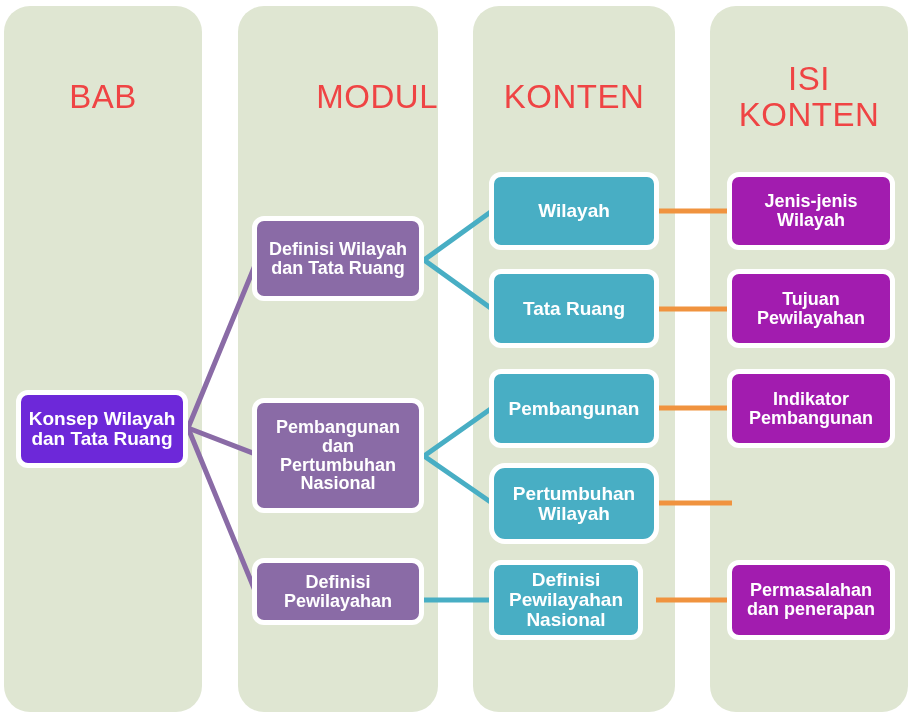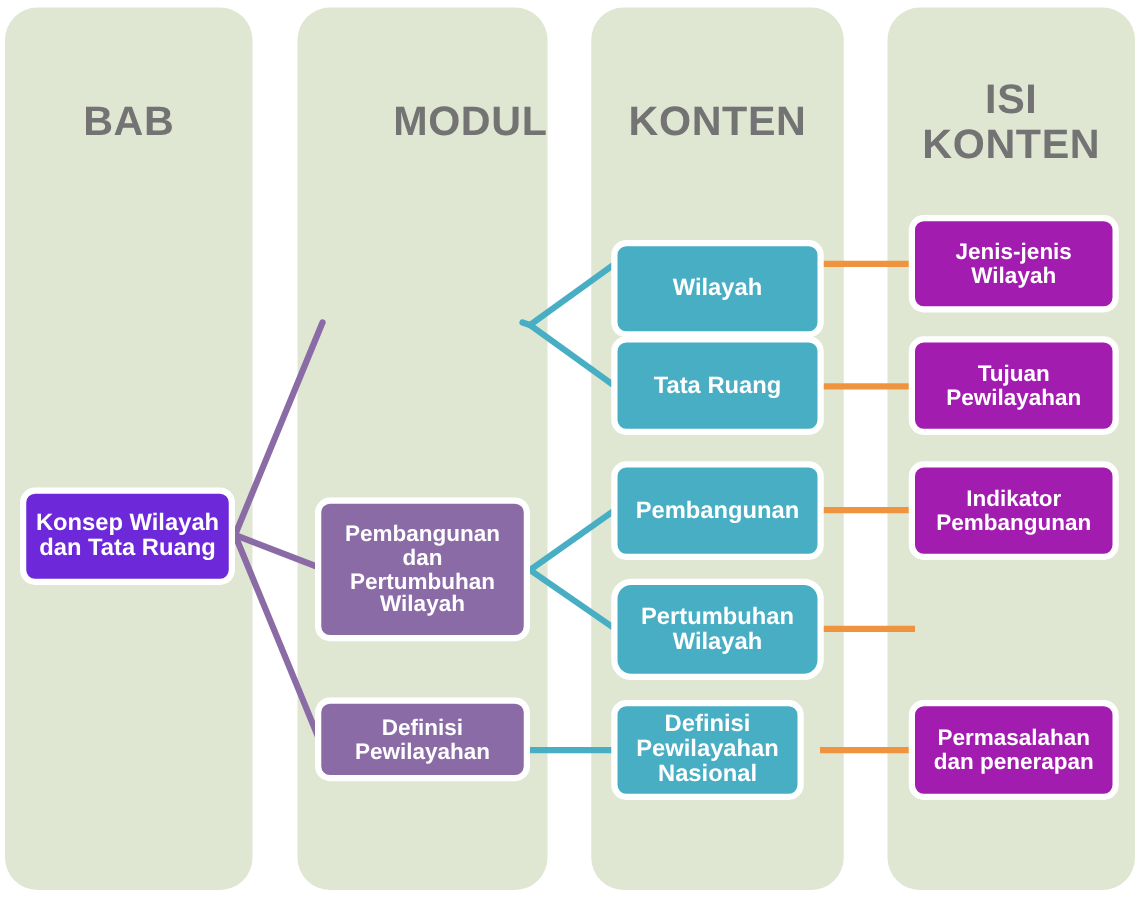--- a/index.html
+++ b/index.html
@@ -8,8 +8,8 @@
   #stage{position:relative;width:914px;height:718px;}
 
   .panel{position:absolute;background:#dfe6d2;border-radius:26px;}
-  .panel-title{position:absolute;text-align:center;color:#737373;
-       font-weight:bold;font-size:33px;line-height:36px;letter-spacing:.5px;}
+  .panel-title{position:absolute;text-align:center;color:#ef4444;
+       font-weight:normal;font-size:33px;line-height:36px;letter-spacing:.5px;}
 
   svg.links{position:absolute;left:0;top:0;width:914px;height:718px;
        pointer-events:none;}

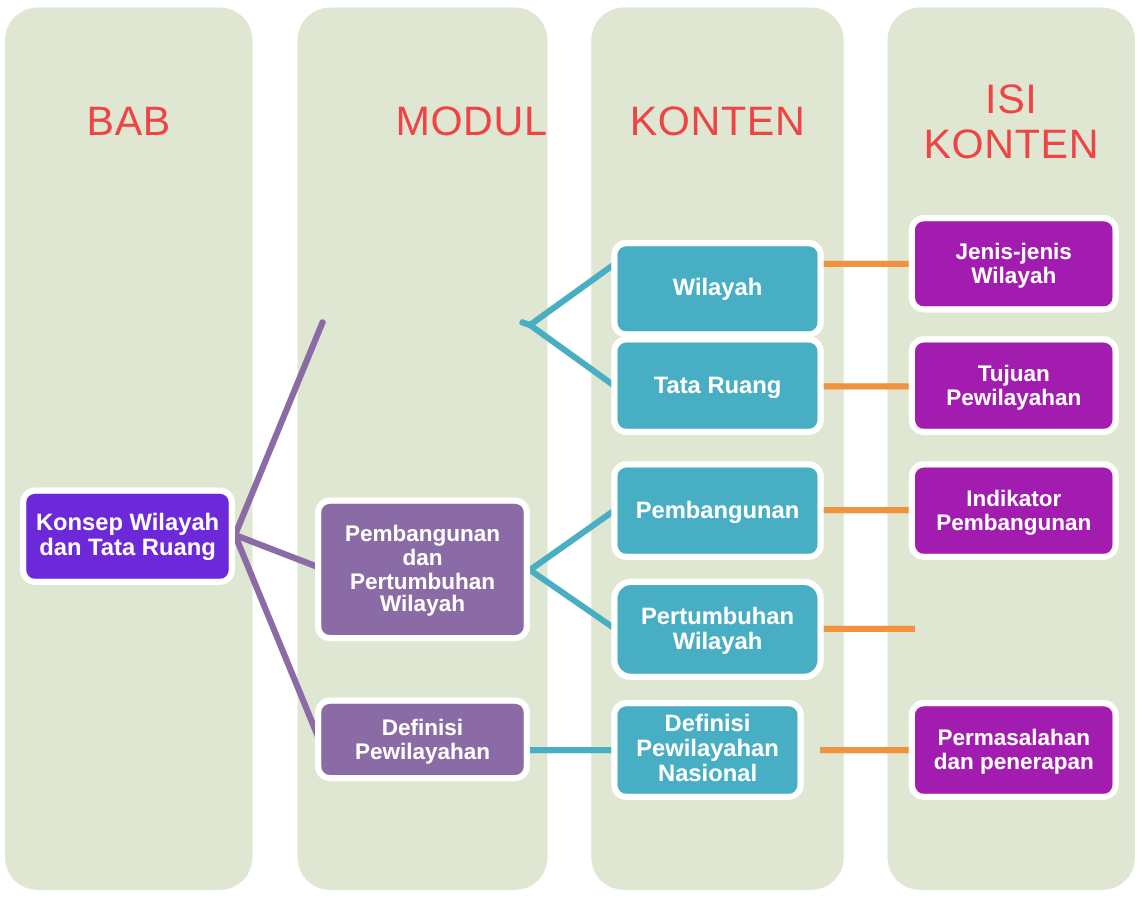--- a/index.html
+++ b/index.html
@@ -80,7 +80,7 @@
     <span>Definisi Pewilayahan</span>
   </div>
 
-  <div class="node n-konten" style="left:489px;top:172px;width:170px;height:78px;margin-top:20px;">
+  <div class="node n-konten" style="left:489px;top:172px;width:170px;height:78px;">
     <span>Wilayah</span>
   </div>
   <div class="node n-konten" style="left:489px;top:269px;width:170px;height:79px;">

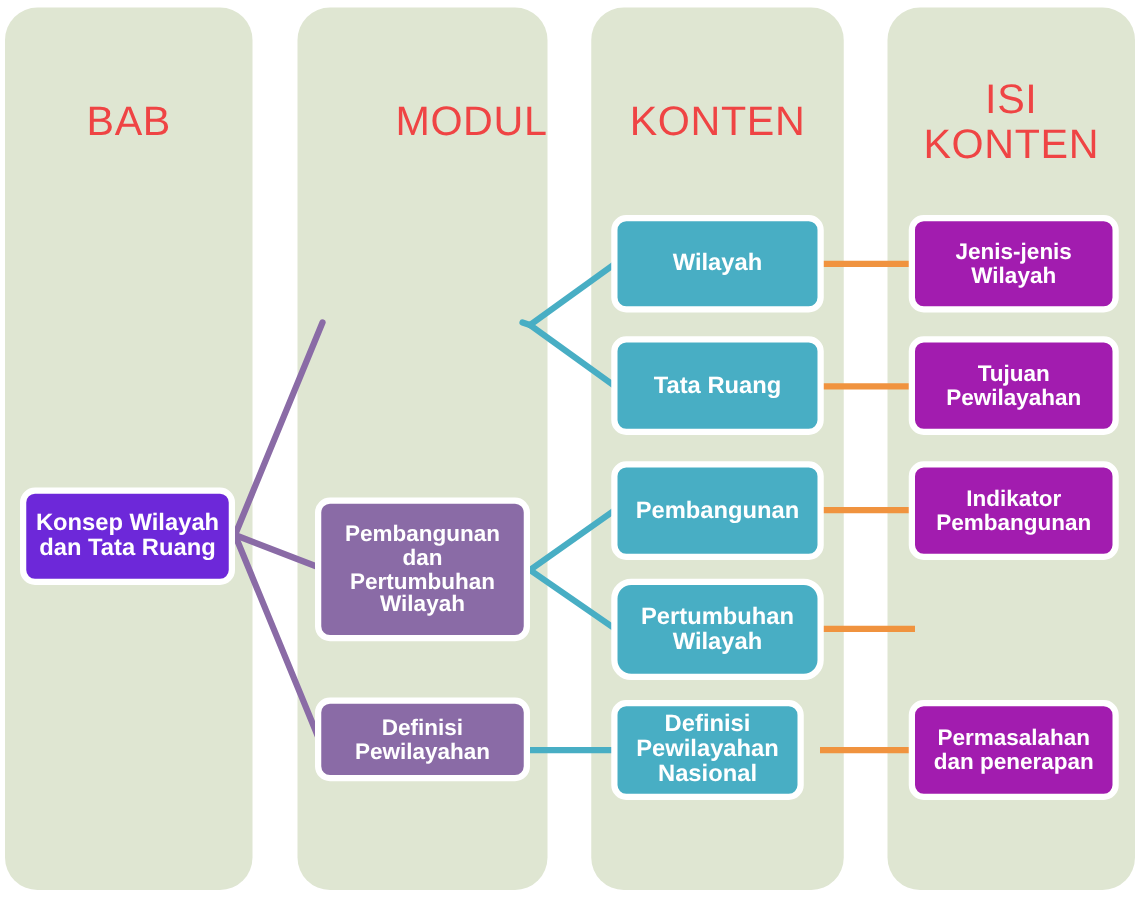--- a/index.html
+++ b/index.html
@@ -73,6 +73,9 @@
     <span>Konsep Wilayah dan Tata Ruang</span>
   </div>
 
+  <div class="node n-modul" style="left:252px;top:216px;width:172px;height:85px;">
+    <span>Definisi Wilayah dan Tata Ruang</span>
+  </div>
   <div class="node n-modul" style="left:252px;top:398px;width:172px;height:115px;">
     <span>Pembangunan dan Pertumbuhan Wilayah</span>
   </div>

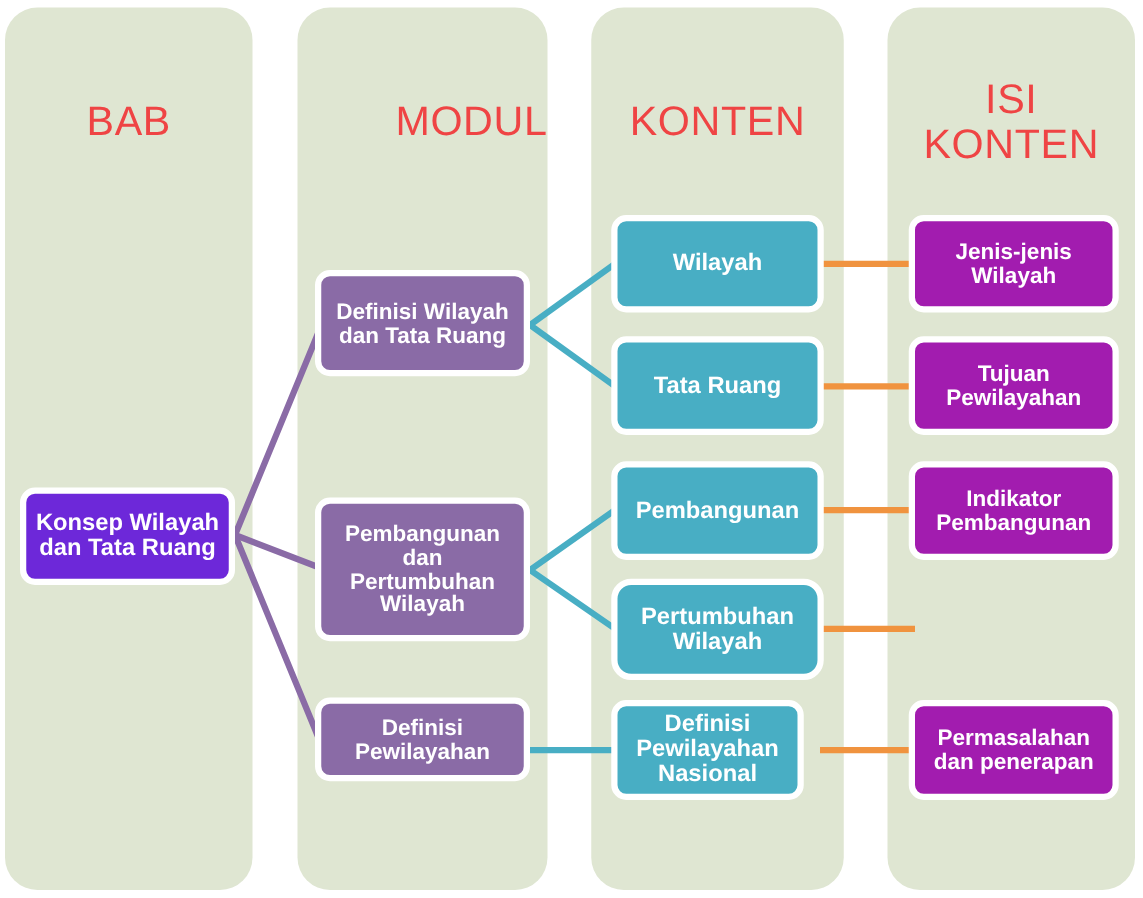--- a/index.html
+++ b/index.html
@@ -77,7 +77,7 @@
     <span>Definisi Wilayah dan Tata Ruang</span>
   </div>
   <div class="node n-modul" style="left:252px;top:398px;width:172px;height:115px;">
-    <span>Pembangunan dan Pertumbuhan Wilayah</span>
+    <span>Pembangunan dan Pertumbuhan Nasional</span>
   </div>
   <div class="node n-modul" style="left:252px;top:558px;width:172px;height:67px;">
     <span>Definisi Pewilayahan</span>

